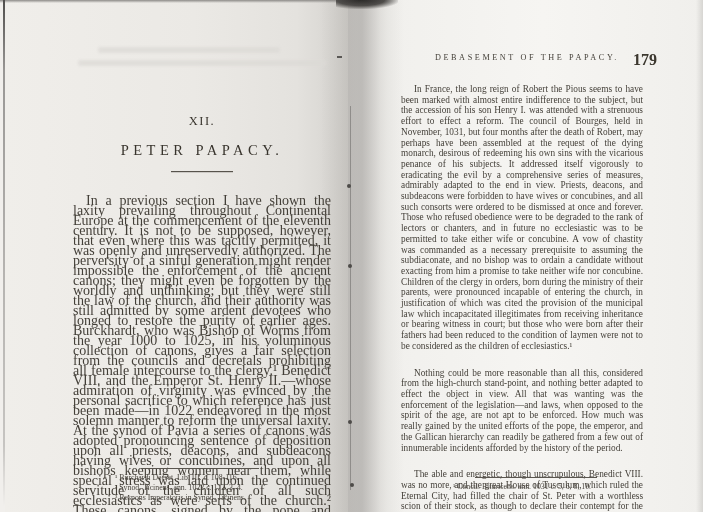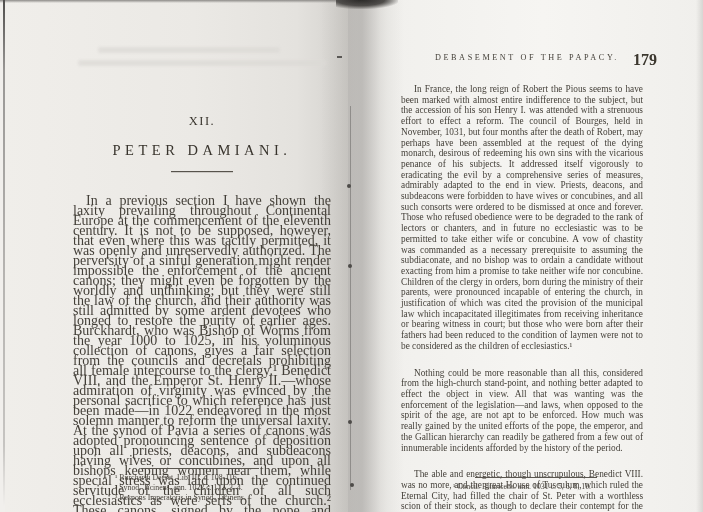--- a/index.html
+++ b/index.html
@@ -106,7 +106,7 @@
 
   <div class="left-content">
     <div class="chapter-num">XII.</div>
-    <div class="chapter-title">PETER DAMIANI.</div>
+    <div class="chapter-title">PETER PAPACY.</div>
     <div class="title-rule"></div>
 
     <div class="left-body body-col">

